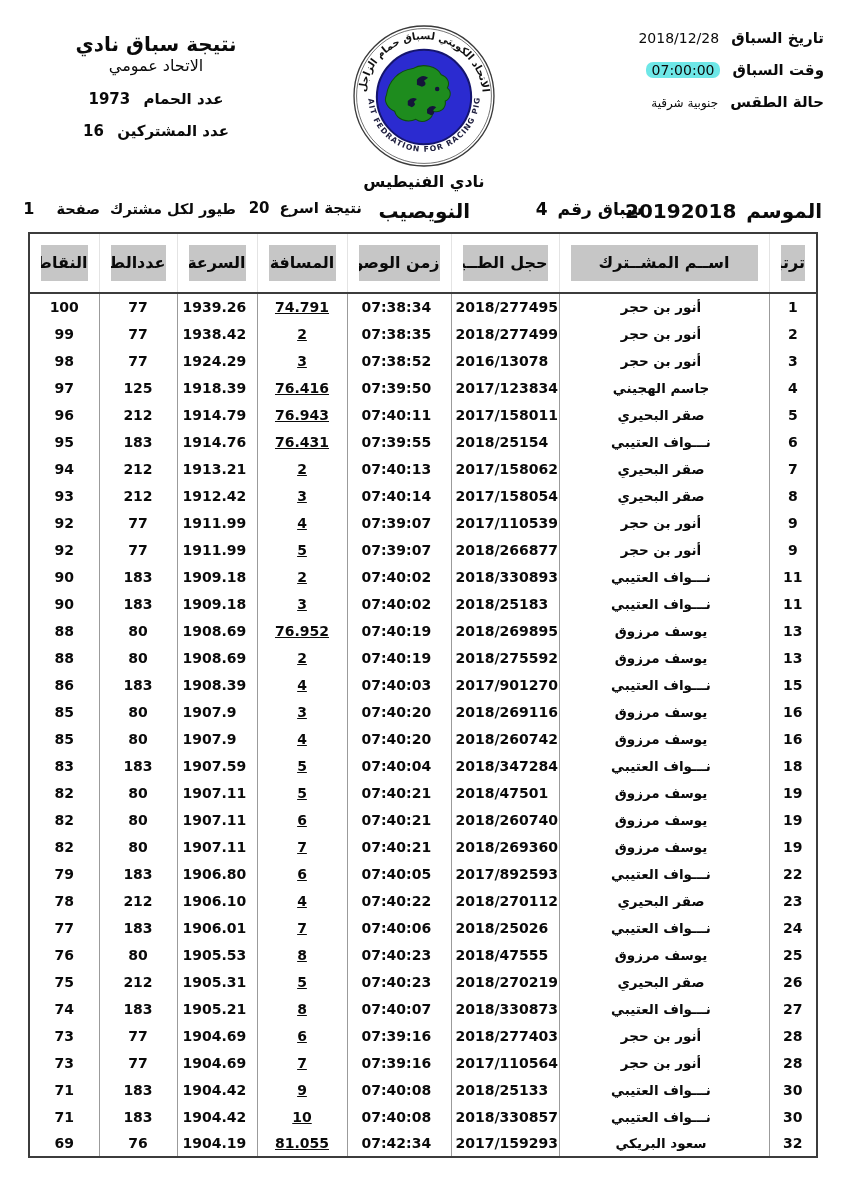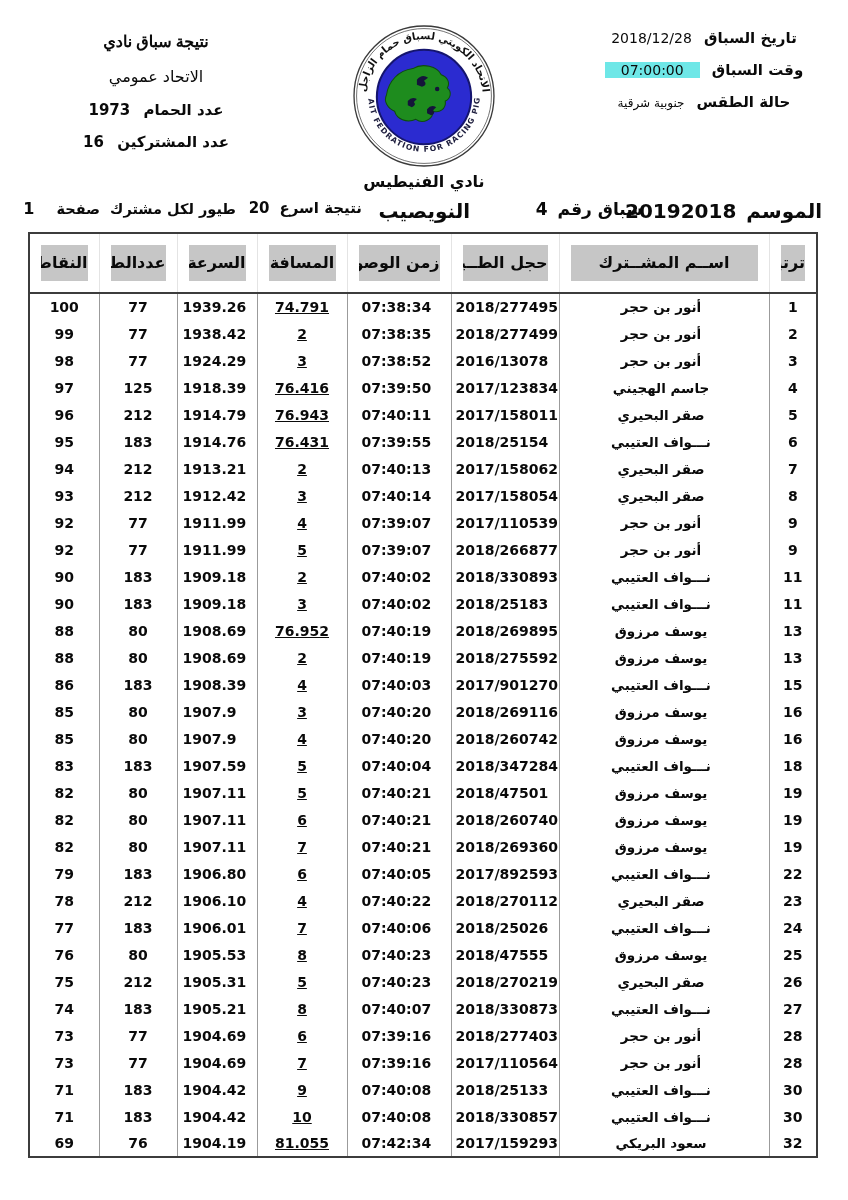--- a/index.html
+++ b/index.html
@@ -30,7 +30,7 @@
     position:absolute;top:32px;left:42px;width:228px;
     text-align:center;direction:rtl;
   }
-  .hdr-left .l1{font-size:16px;font-weight:700;margin-bottom:16px;font-family:Liberation Serif, serif;}
+  .hdr-left .l1{font-size:20px;font-weight:700;}
   .hdr-left .l2{font-size:16px;font-weight:400;margin-bottom:15px;}
   .hdr-left .l3,.hdr-left .l4{font-size:15px;font-weight:700;margin-bottom:14px;}
   .hdr-left .val{margin-right:8px;font-weight:700;}

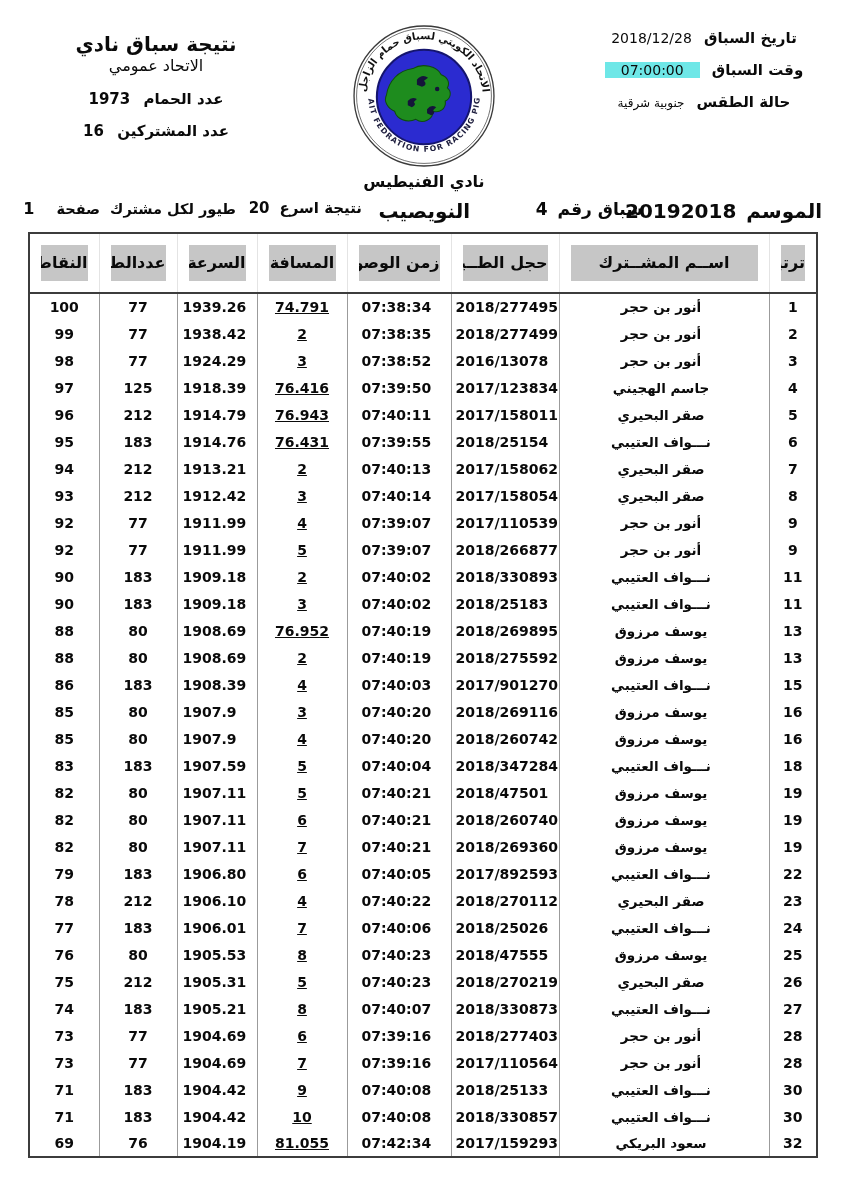--- a/index.html
+++ b/index.html
@@ -39,7 +39,7 @@
     position:absolute;top:28px;right:24px;width:240px;
     text-align:right;direction:rtl;
   }
-  .hdr-right .line{margin-bottom:13px;white-space:nowrap;text-align:center;}
+  .hdr-right .line{margin-bottom:13px;white-space:nowrap;}
   .hdr-right .lbl{font-size:15px;font-weight:700;}
   .hdr-right .val{font-size:14px;font-weight:400;margin-right:7px;}
   .hdr-right .val.small{font-size:12px;}

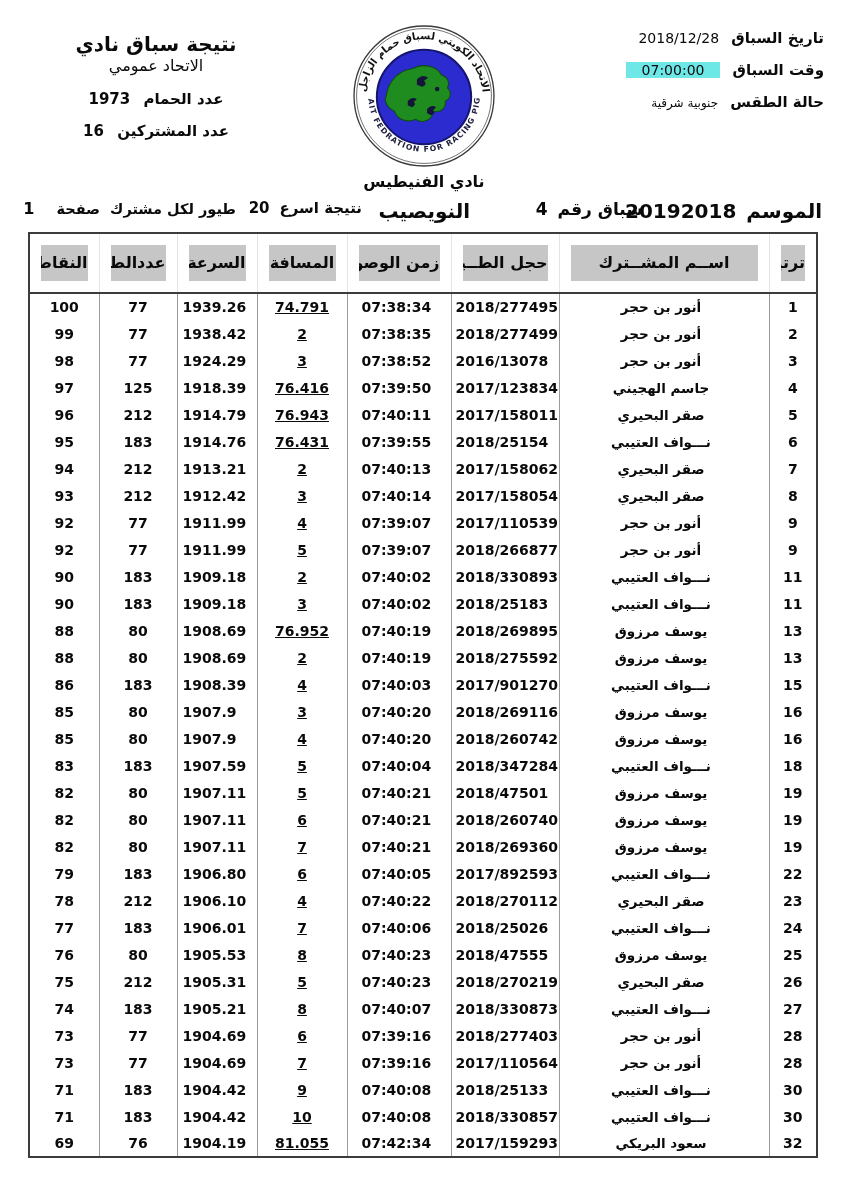--- a/index.html
+++ b/index.html
@@ -44,7 +44,7 @@
   .hdr-right .val{font-size:14px;font-weight:400;margin-right:7px;}
   .hdr-right .val.small{font-size:12px;}
   .hdr-right .unit{font-size:11px;font-weight:400;margin-right:3px;}
-  .time-hl{background:var(--time-hl);padding:0 16px;}
+  .time-hl{background:var(--time-hl);padding:0 6px;border-radius:7px;}
   .num{direction:ltr;unicode-bidi:isolate;}
 
   

